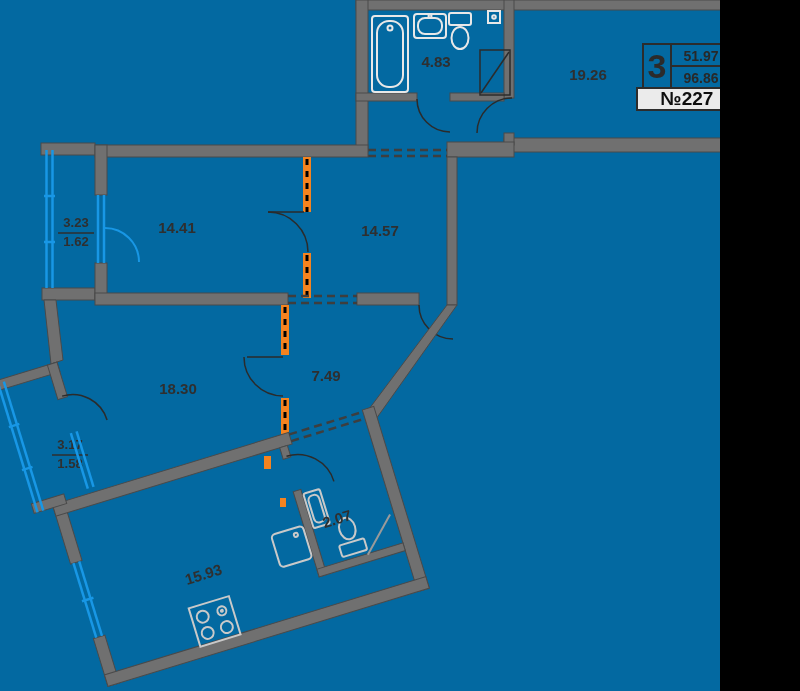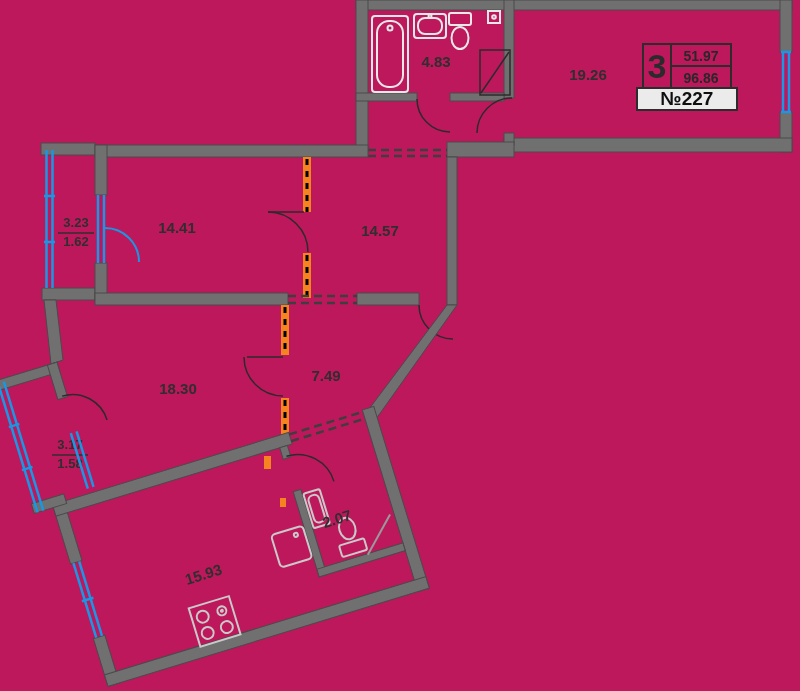--- a/index.html
+++ b/index.html
@@ -3,7 +3,7 @@
 <meta charset="utf-8">
 <style>
   html,body{margin:0;padding:0;background:#000;}
-  .stage{width:800px;height:691px;position:relative;background:#be185d;overflow:hidden;}
+  .stage{width:720px;height:691px;position:relative;background:#0369a1;overflow:hidden;}
   svg{display:block;}
   .wall{fill:#707070;stroke:#4a4a4a;stroke-width:1;}
   .wallpoly{fill:#707070;stroke:#4a4a4a;stroke-width:1;}

